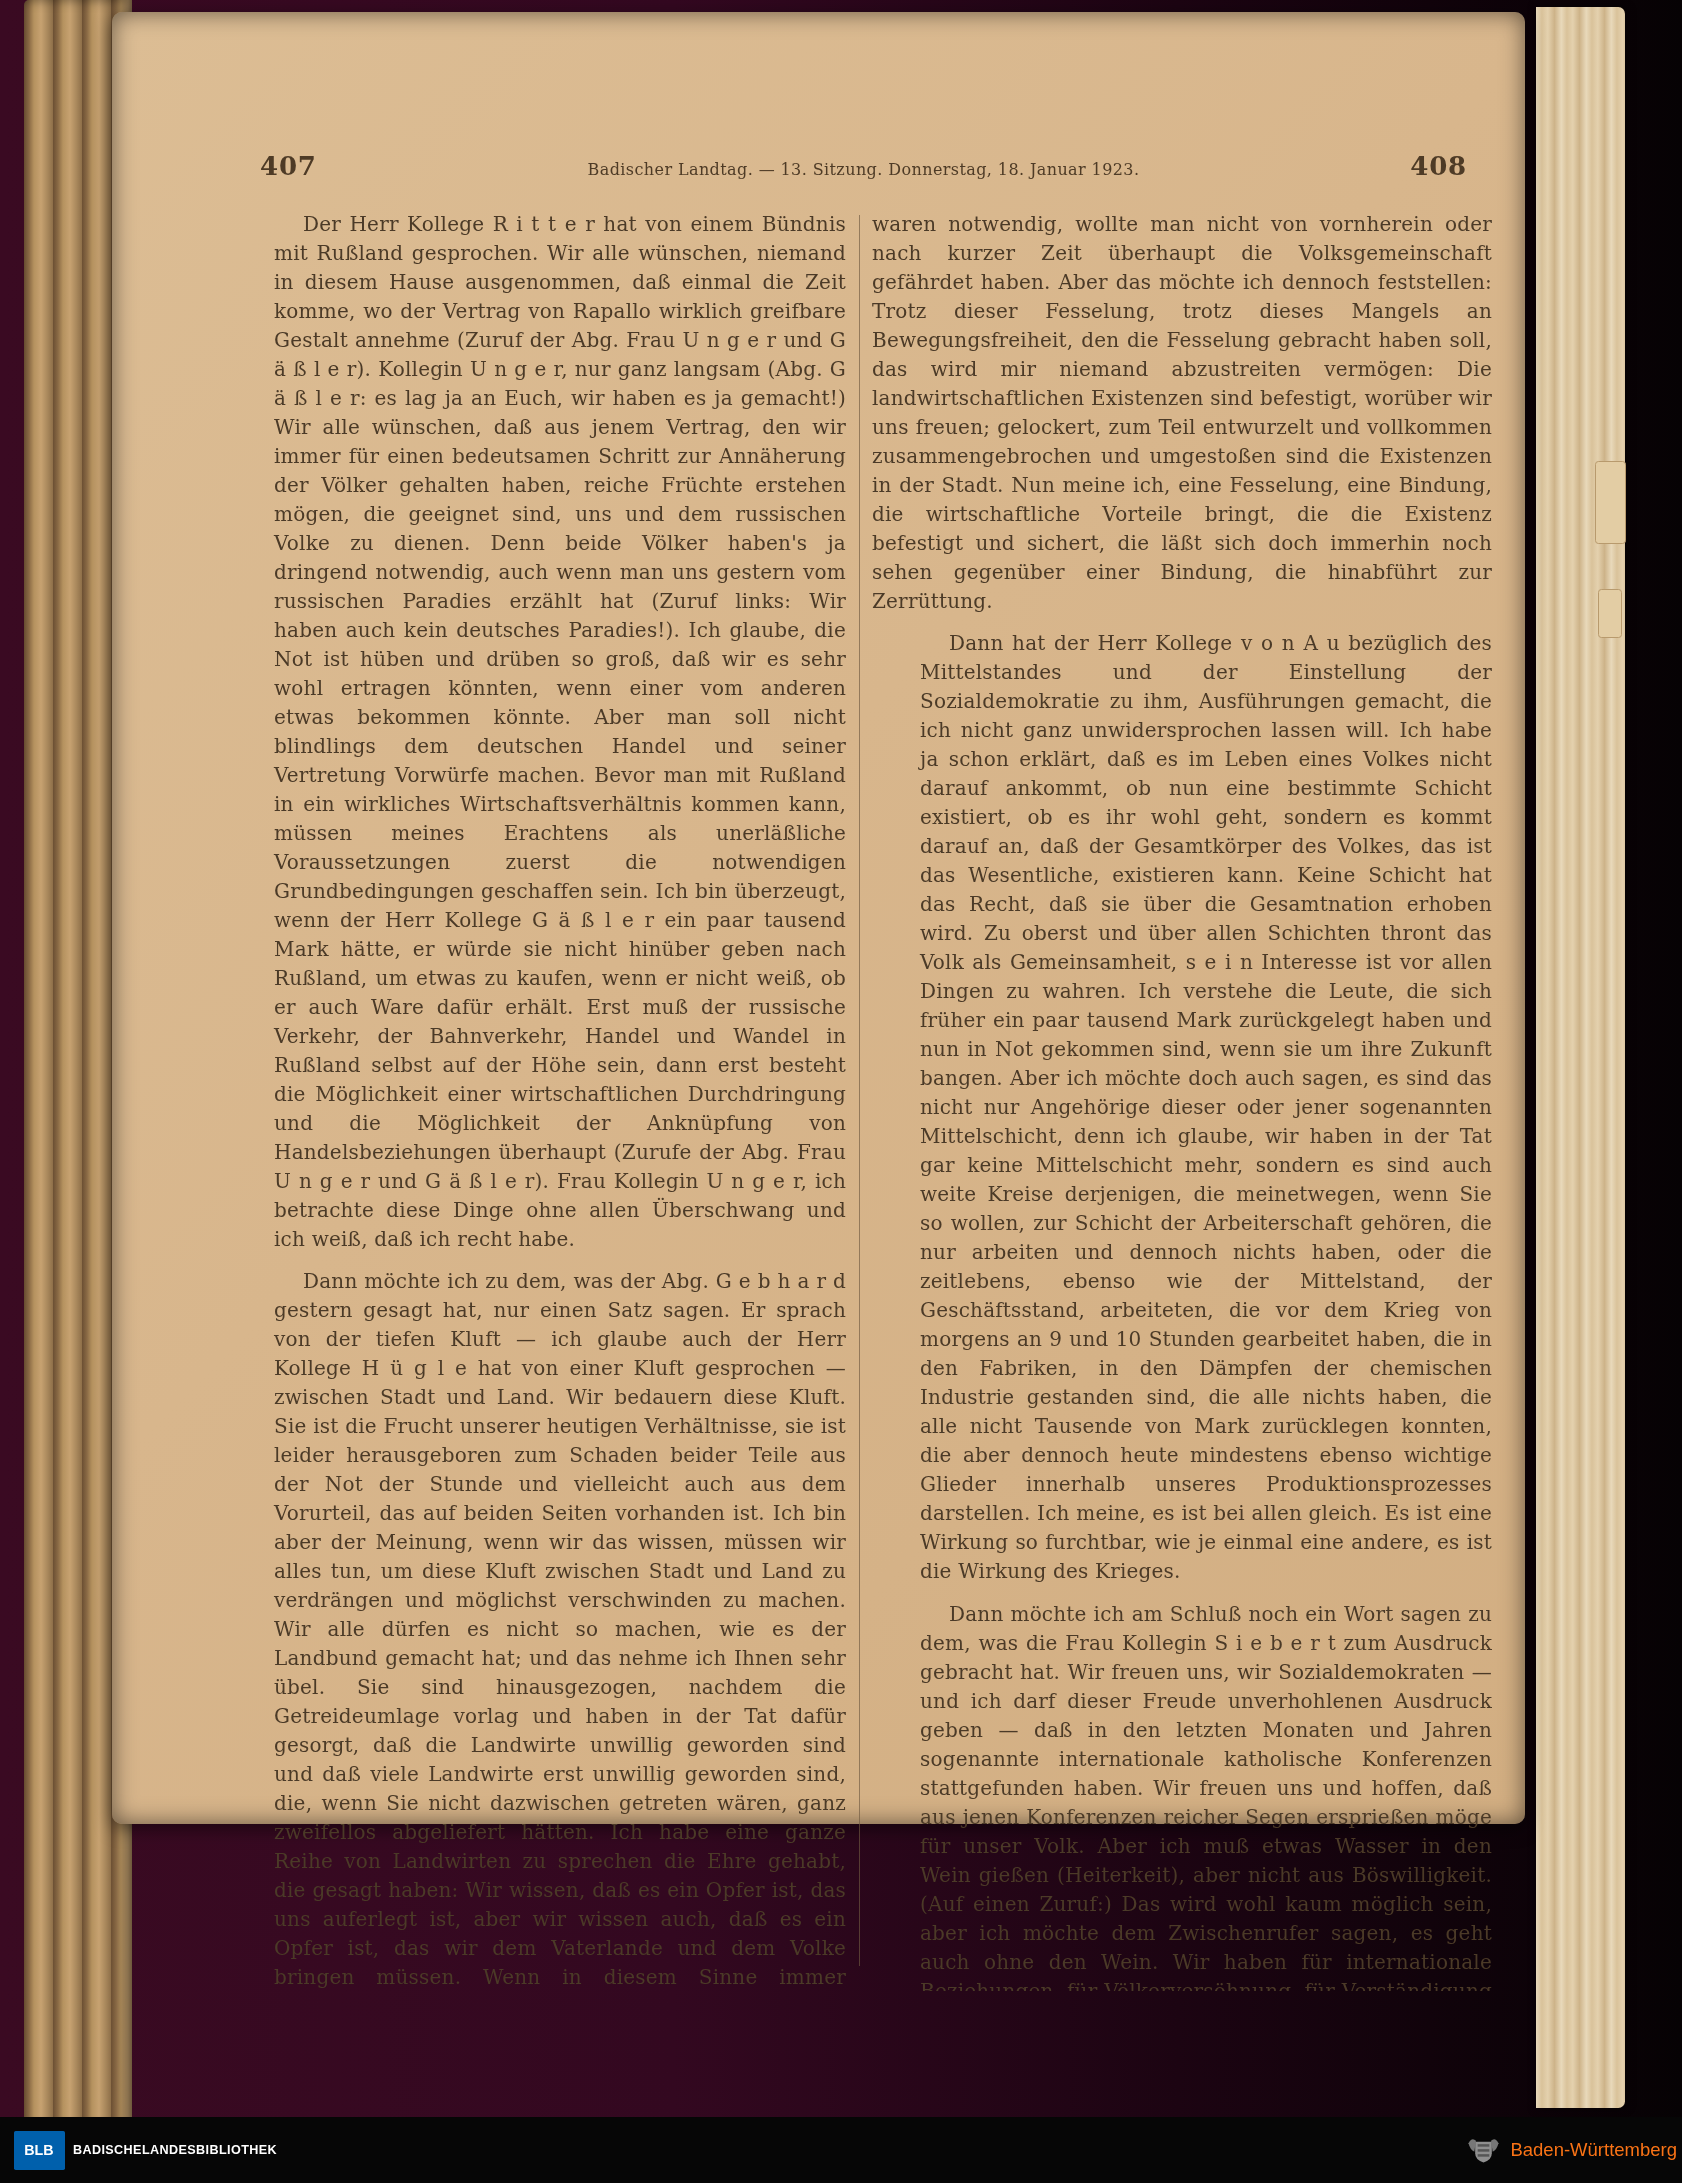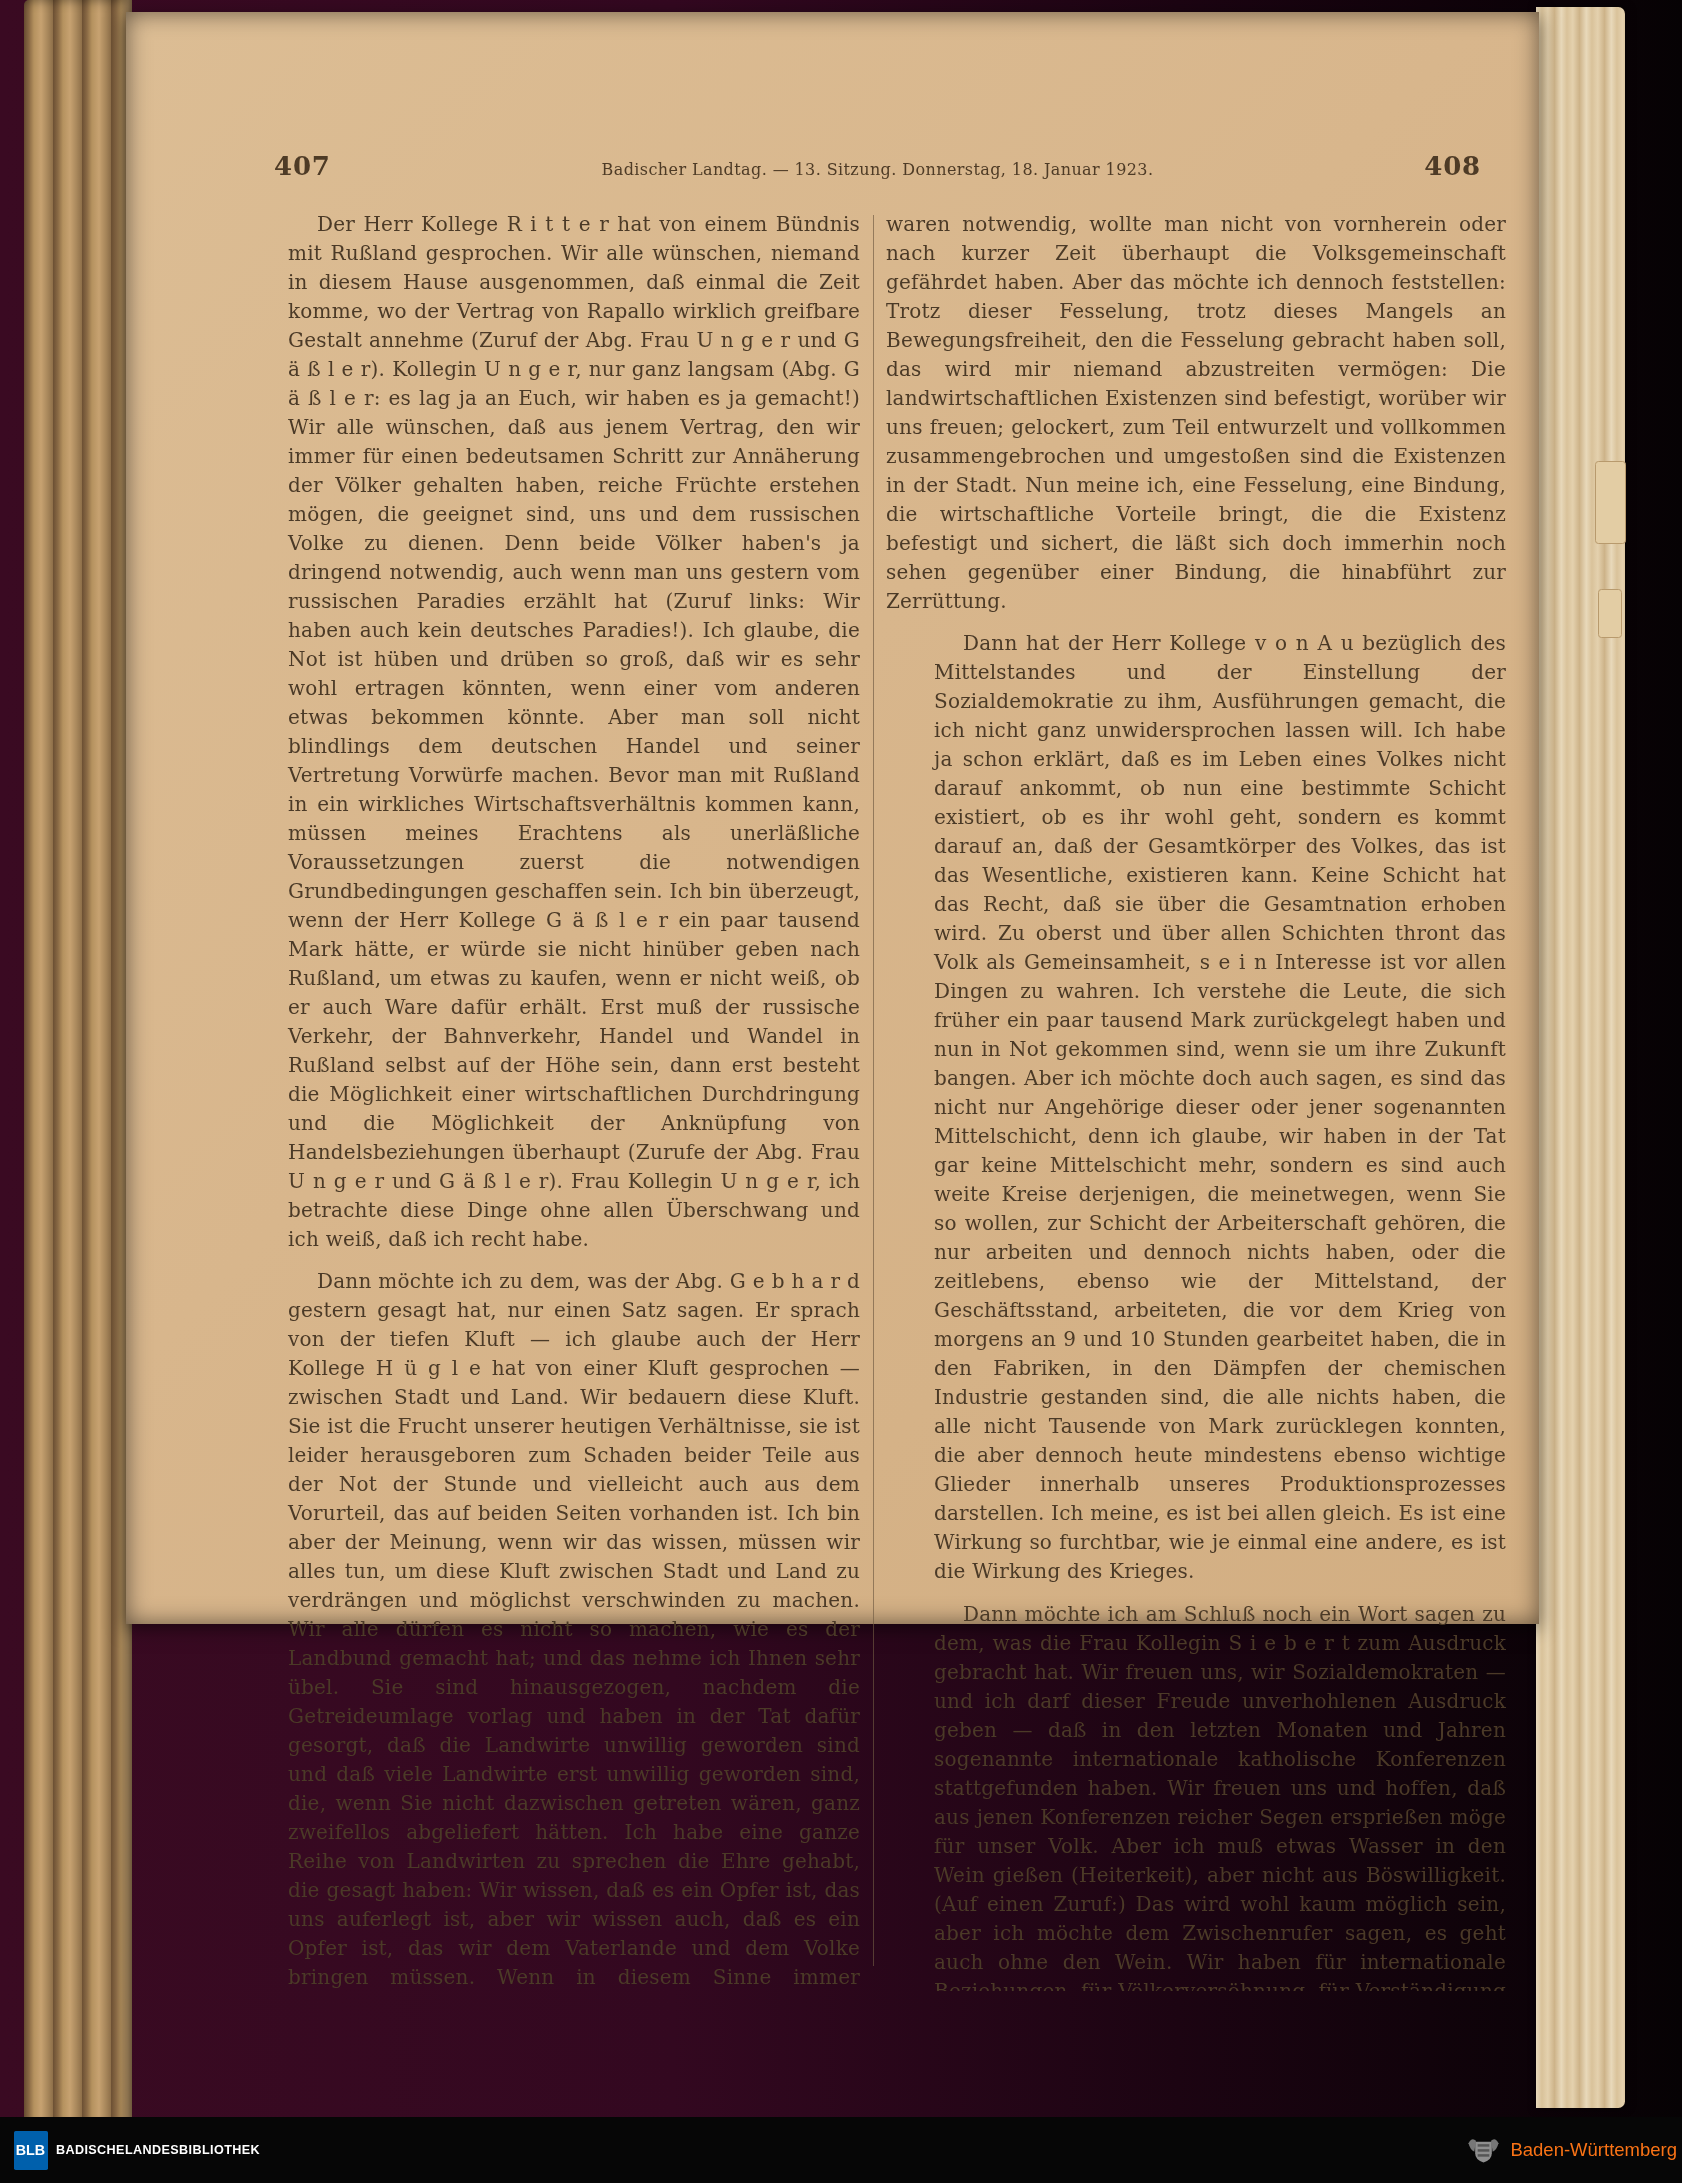--- a/index.html
+++ b/index.html
@@ -31,10 +31,10 @@
   .edge-tab.t2{left:1598px;top:589px;width:22px;height:47px;}
   
   .page{
-    position:absolute;left:126px;top:11.8px;width:1413px;height:1612px;
+    position:absolute;left:112px;top:11.8px;width:1413px;height:1812px;
     background:linear-gradient(135deg,#dcbd94 0%,#d8b68c 45%,#d2ae82 100%);
     box-shadow:0 0 23.5px rgba(0,0,0,.55) inset, 0 5px 17px rgba(0,0,0,.5);
-    border-radius:0;
+    border-radius:10px;
   }
   .page-header{
     position:absolute;left:114px;top:139px;width:1266px;

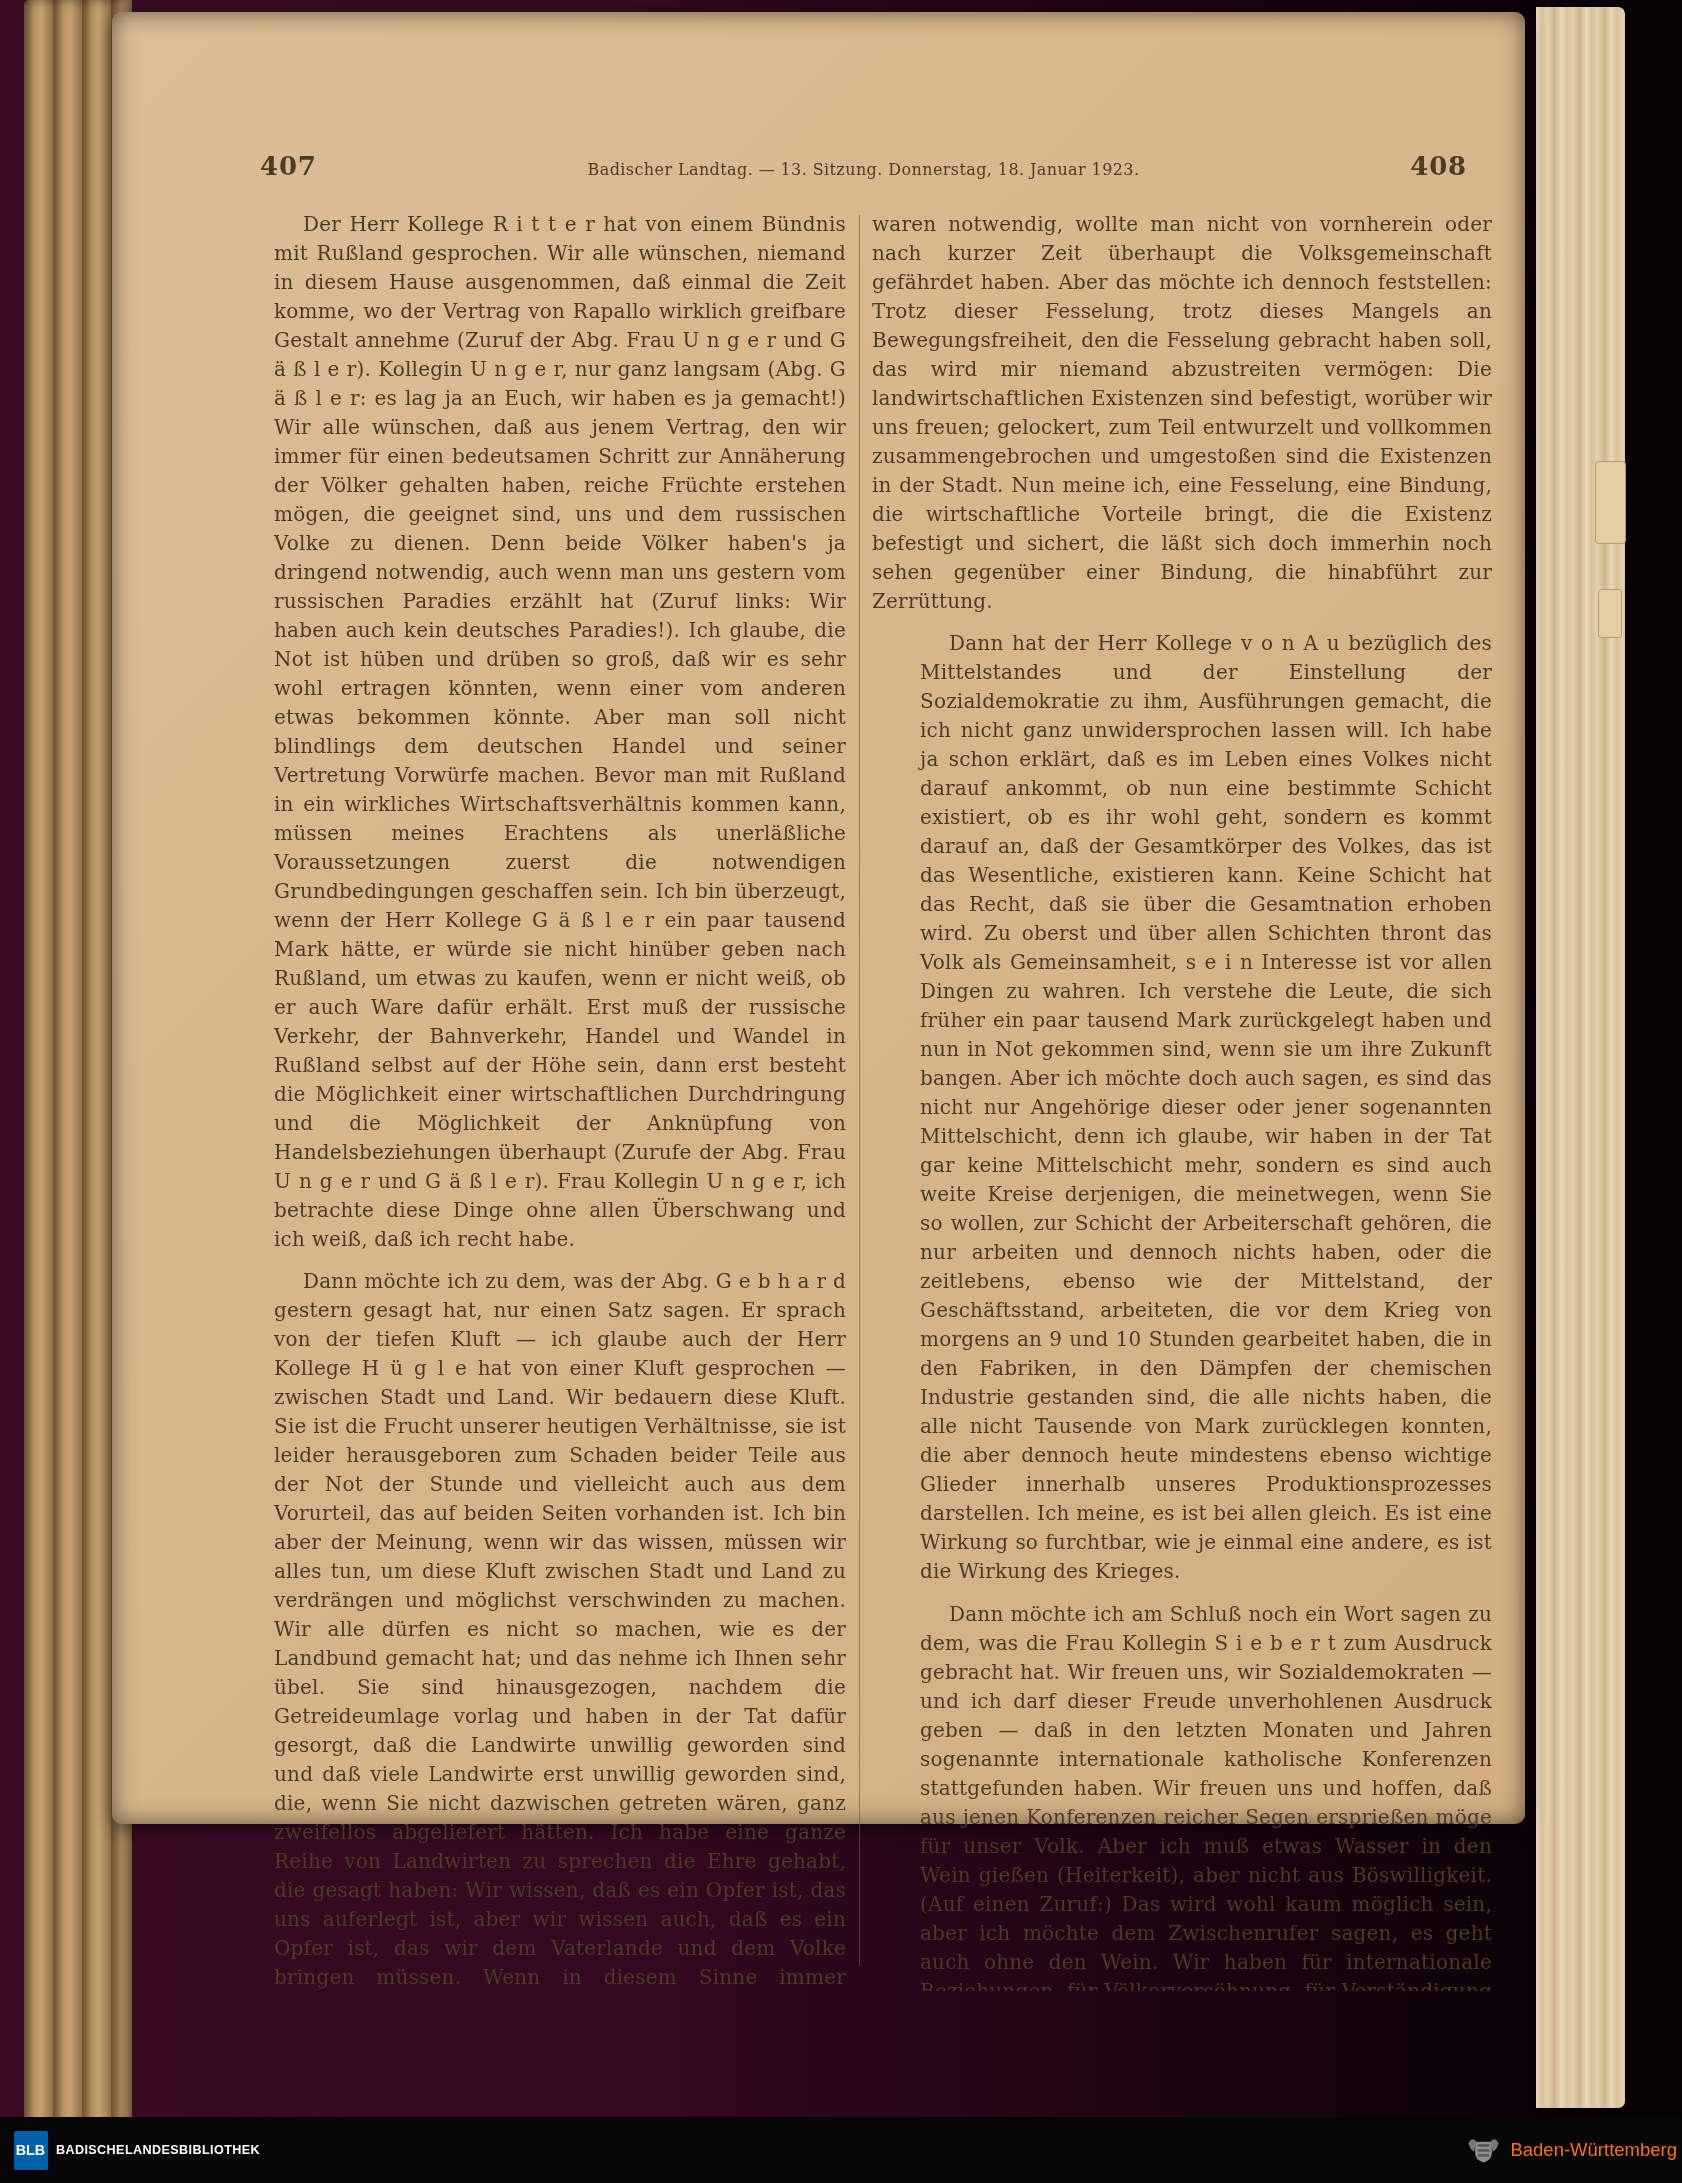--- a/index.html
+++ b/index.html
@@ -63,7 +63,7 @@
   }
   .footer-left{display:flex;align-items:center;margin-left:13.5px;}
   .blb-logo{
-    width:34px;height:39px;background:#0060ac;color:#fff;font-weight:bold;
+    width:51px;height:39px;background:#0060ac;color:#fff;font-weight:bold;
     font-size:14.3px;display:flex;align-items:center;justify-content:center;border-radius:1.7px;
   }
   .blb-text{display:flex;margin-left:8.4px;color:#fff;

